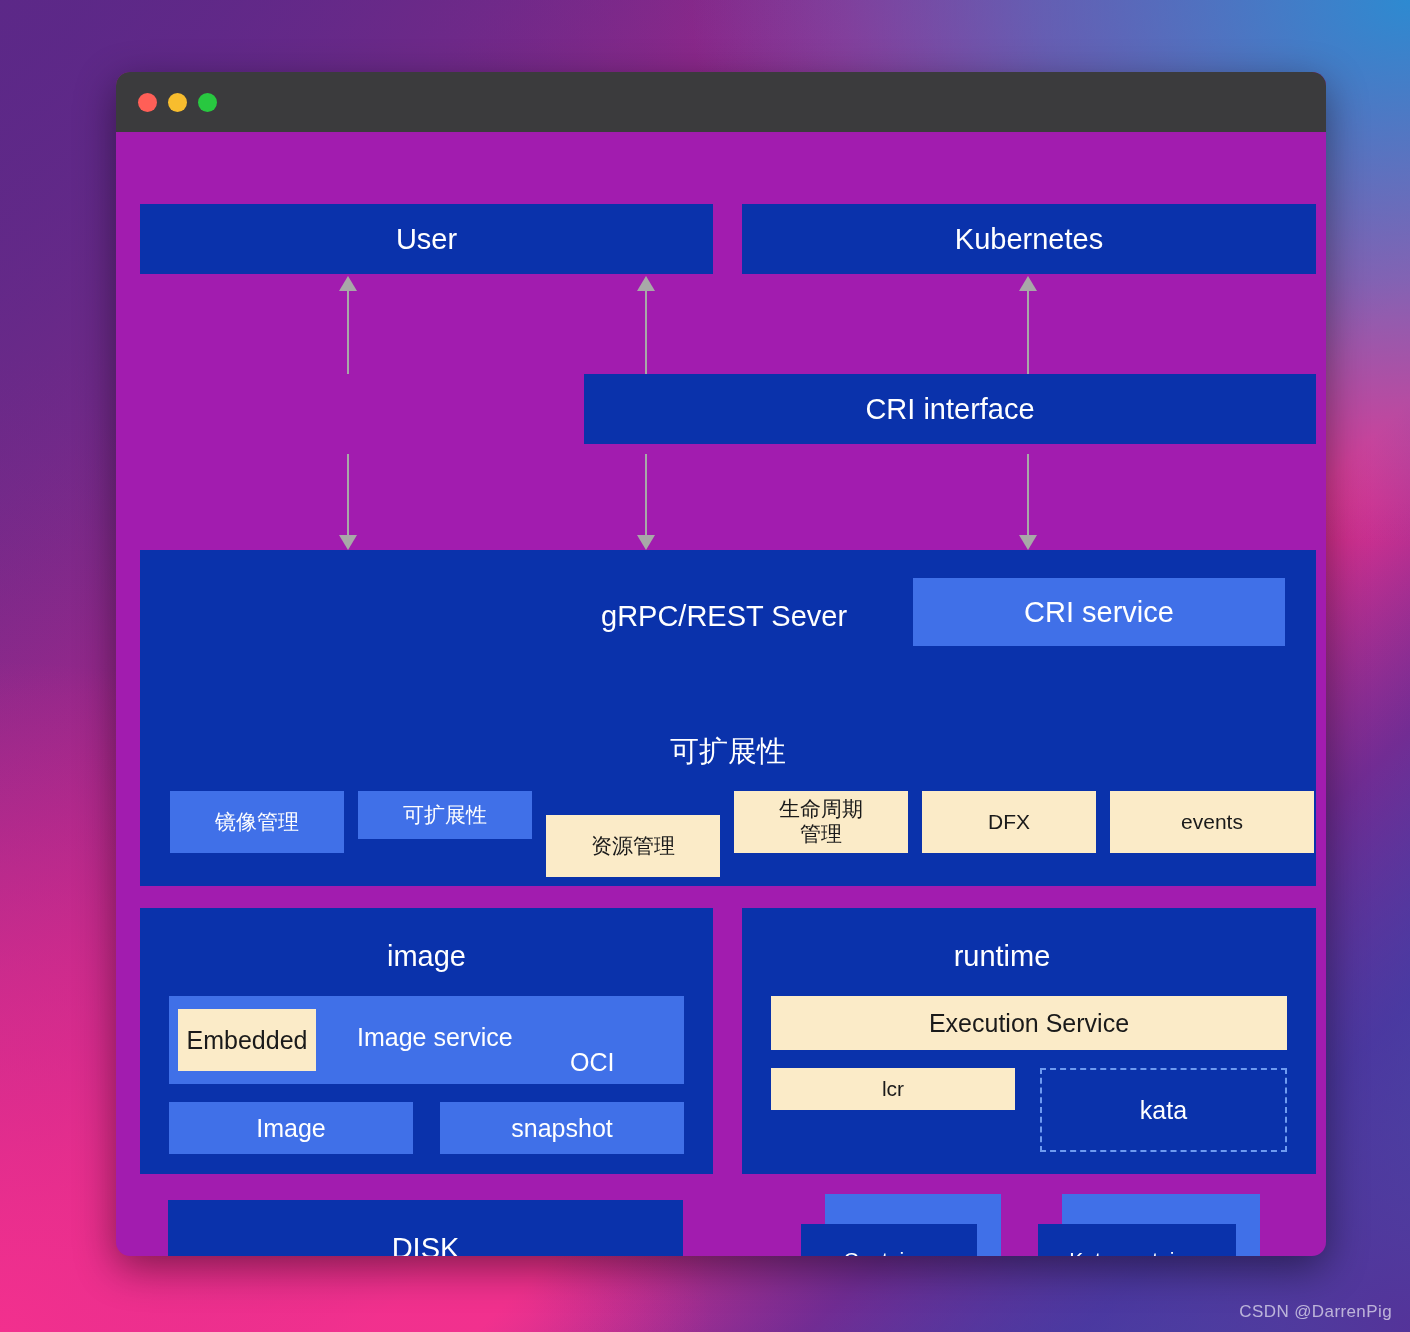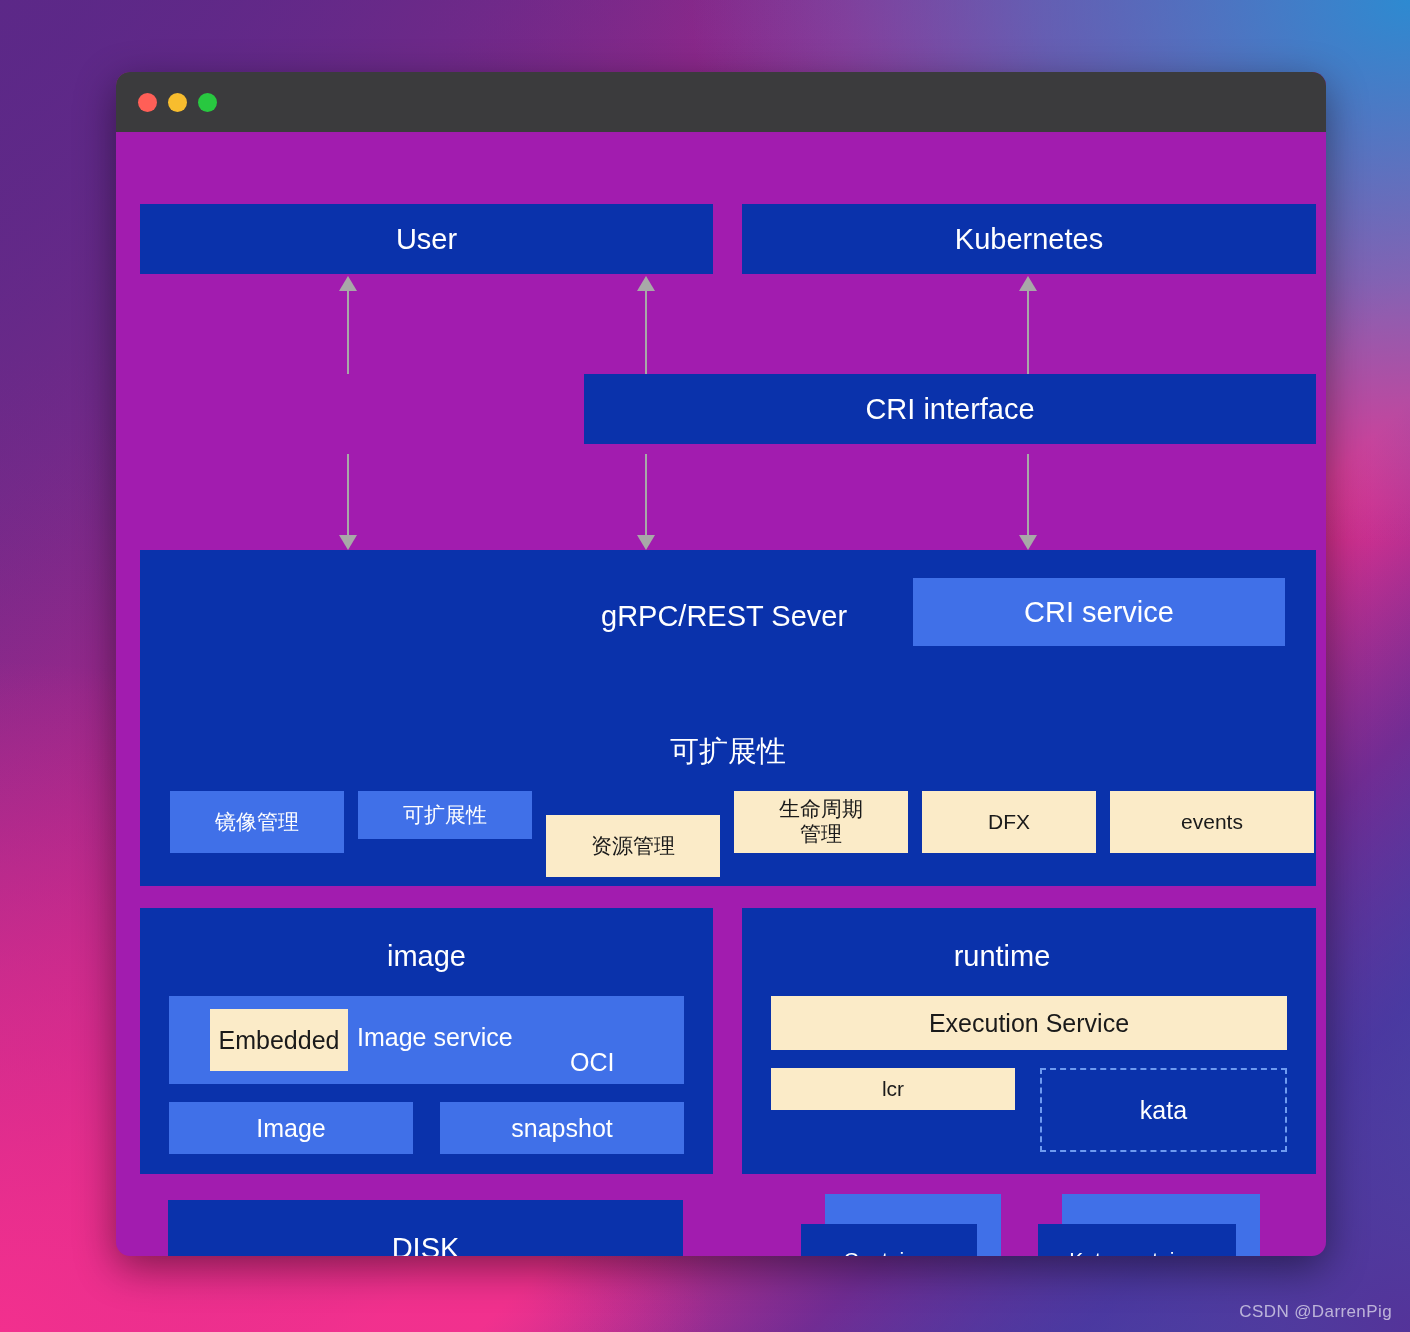--- a/index.html
+++ b/index.html
@@ -202,7 +202,7 @@
       <div class="group-title" style="left:0; top:32px; width:573px;">image</div>
 
       <div class="box mid" style="left:29px; top:88px; width:515px; height:88px; display:block;">
-        <div class="box cream lbl-md" style="left:9px; top:13px; width:138px; height:62px;margin-left:32px;">
+        <div class="box cream lbl-md" style="left:9px; top:13px; width:138px; height:62px;">
           <span>Embedded</span>
         </div>
         <span class="lbl-md" style="position:absolute; left:188px; top:27px; color:#ffffff;">Image service</span>

